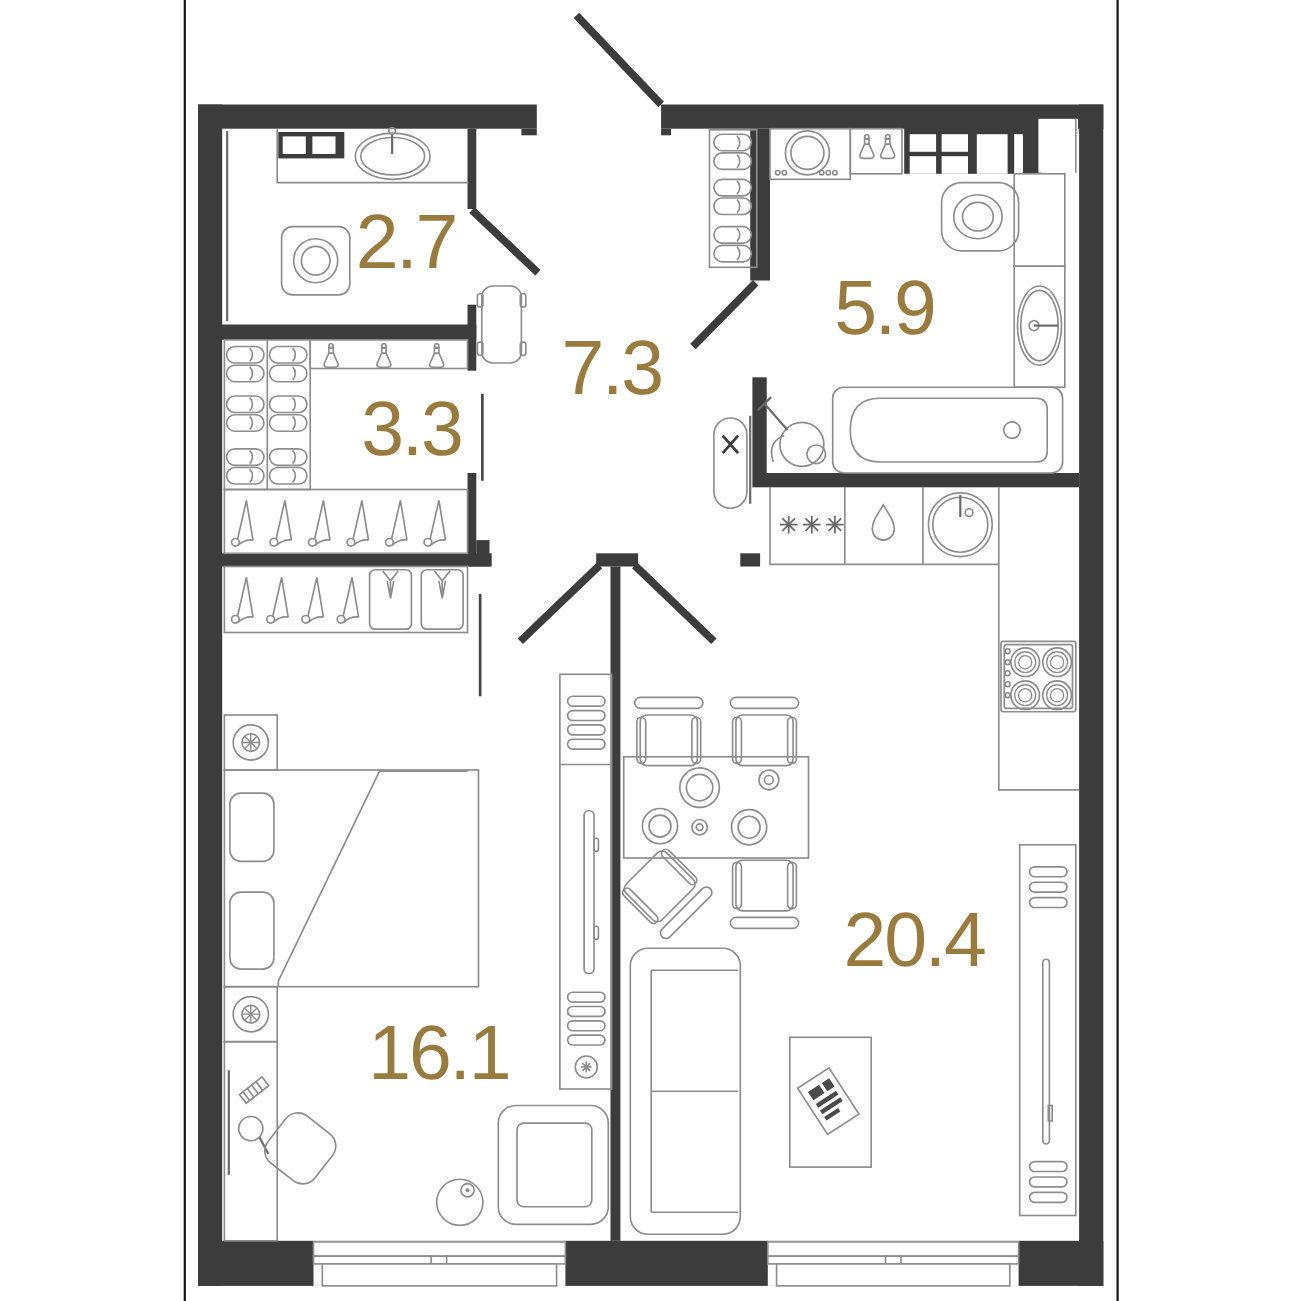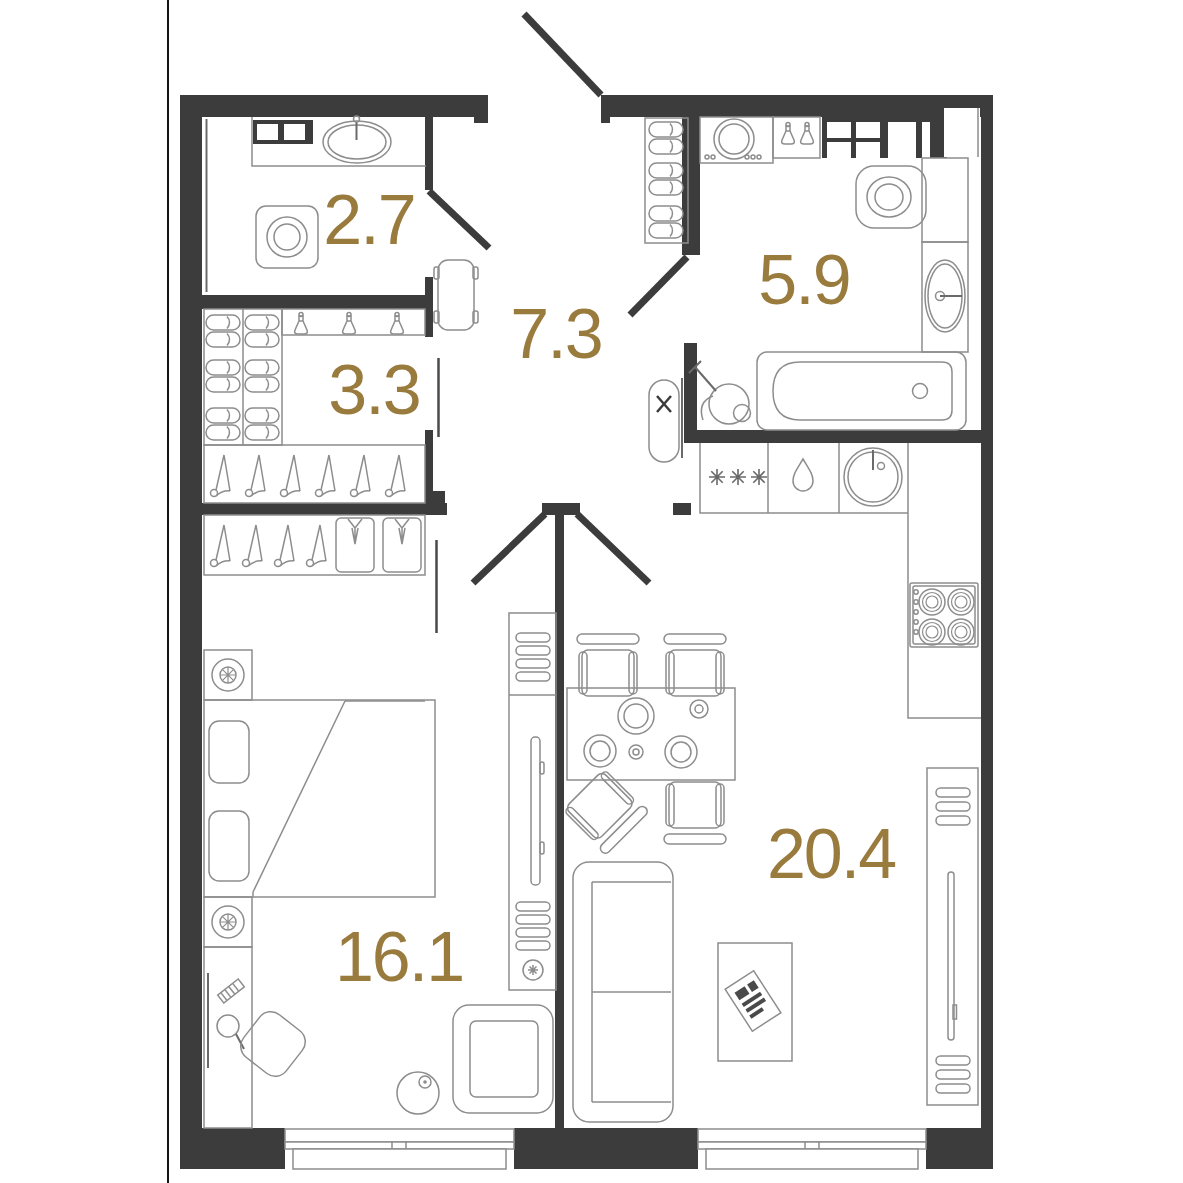--- a/index.html
+++ b/index.html
@@ -7,7 +7,7 @@
     --label:#9a7b3e; --border:#141414; --bg:#ffffff;
   }
   html,body{margin:0;padding:0;background:var(--bg);}
-  .stage{position:relative;width:993px;height:1183px;background:var(--bg);overflow:hidden;
+  .stage{position:relative;width:1183px;height:1183px;background:var(--bg);overflow:hidden;
          font-family:"Liberation Sans",sans-serif;}
   svg{position:absolute;left:0;top:0;}
   .w{fill:var(--wall);stroke:none;}

